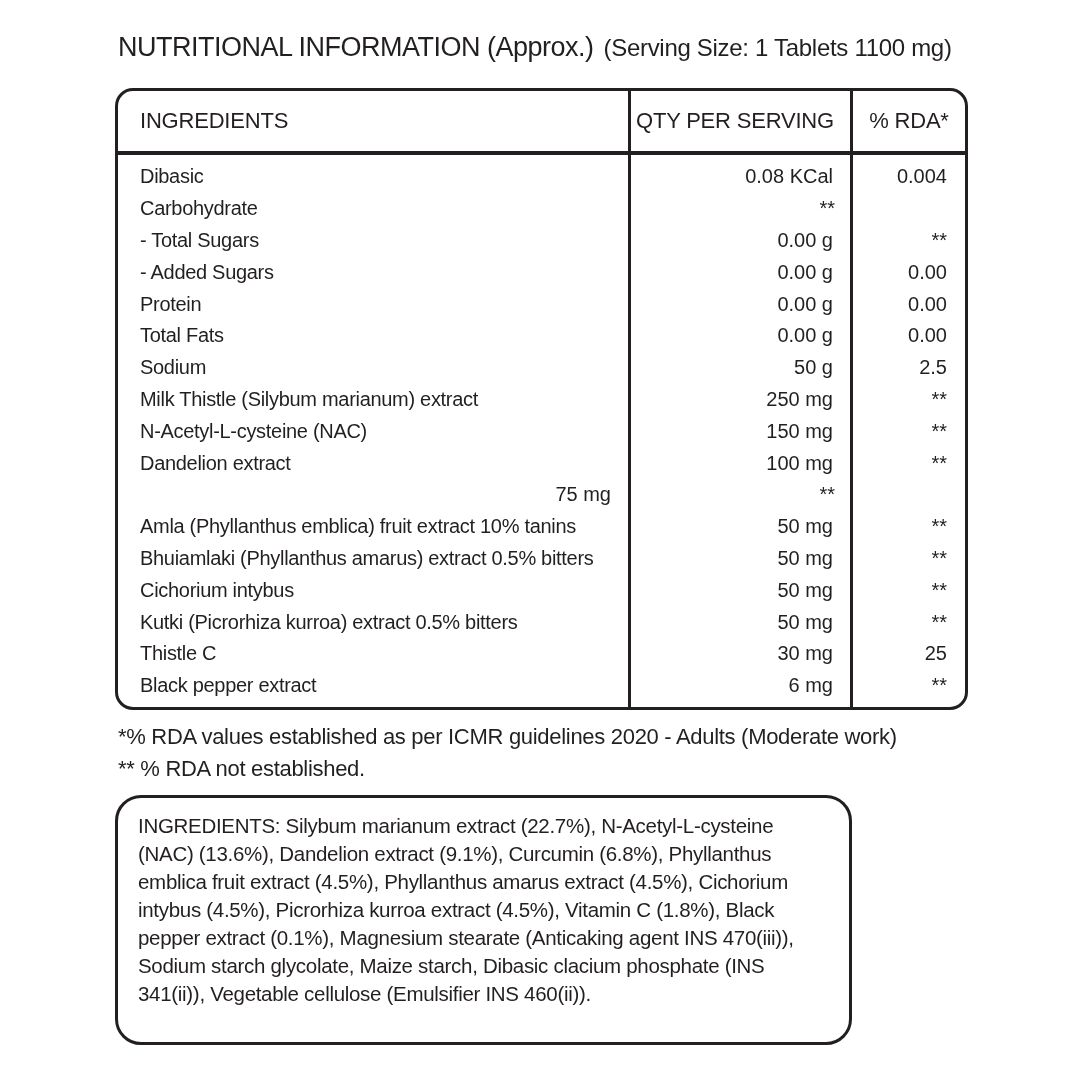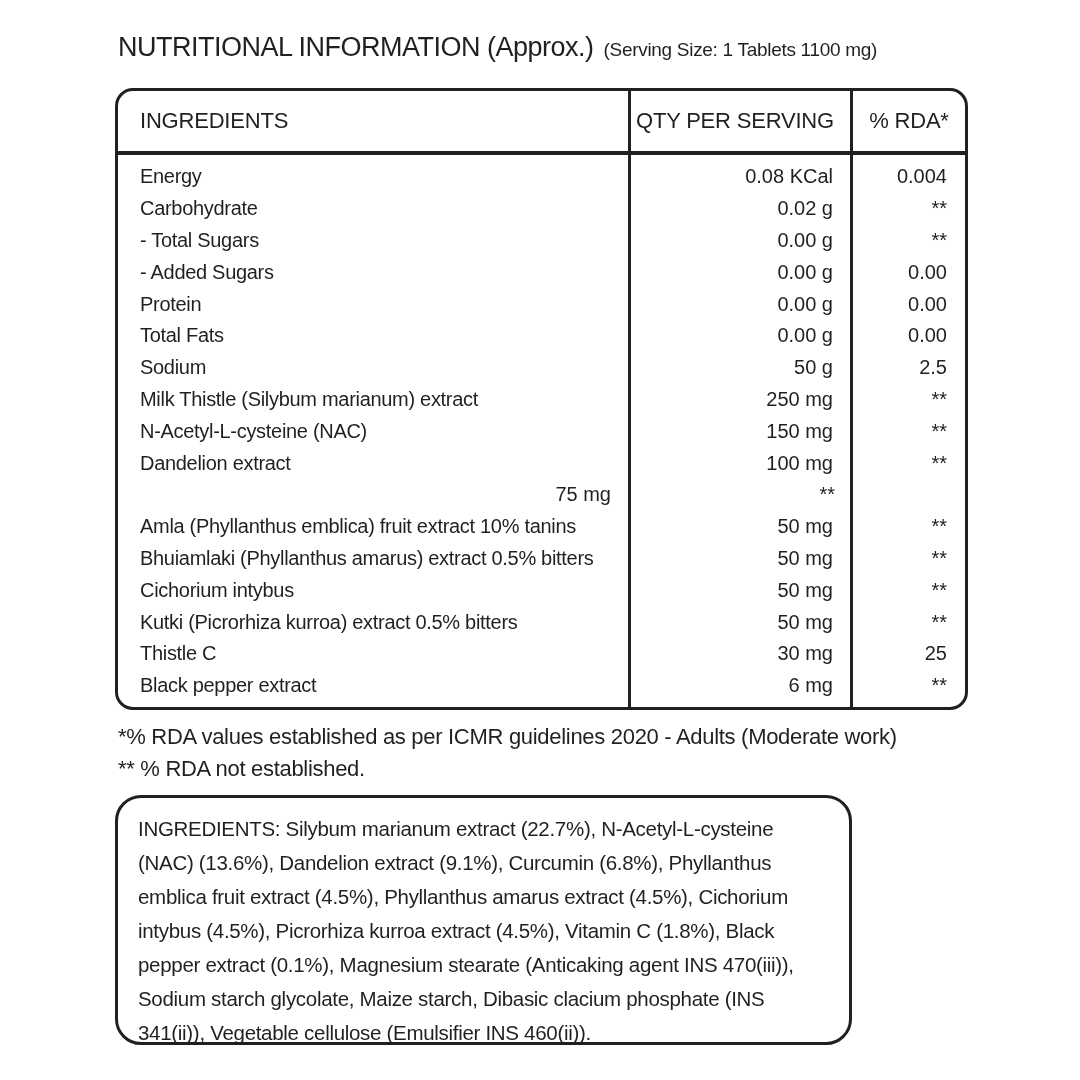--- a/index.html
+++ b/index.html
@@ -33,7 +33,7 @@
     font-weight: 400;
   }
   .title-serving {
-    font-size: 19px;
+    font-size: 24px;
     letter-spacing: -0.3px;
   }
 

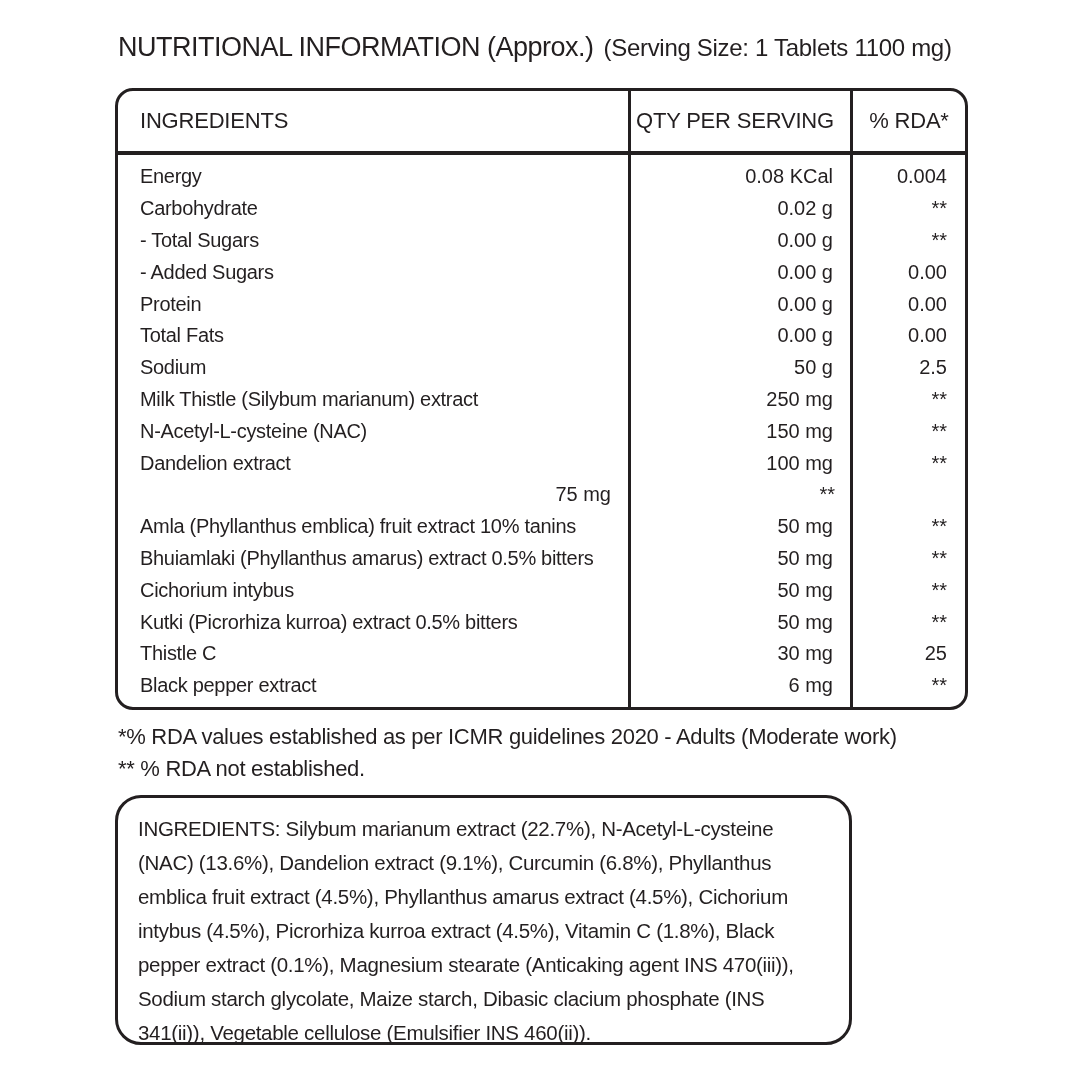--- a/index.html
+++ b/index.html
@@ -141,7 +141,7 @@
     </div>
     <div class="tbody">
       <div class="tr">
-        <div class="td c1">Energy</div>
+        <div class="td c1">Dibasic</div>
         <div class="td c2">0.08 KCal</div>
         <div class="td c3">0.004</div>
       </div>

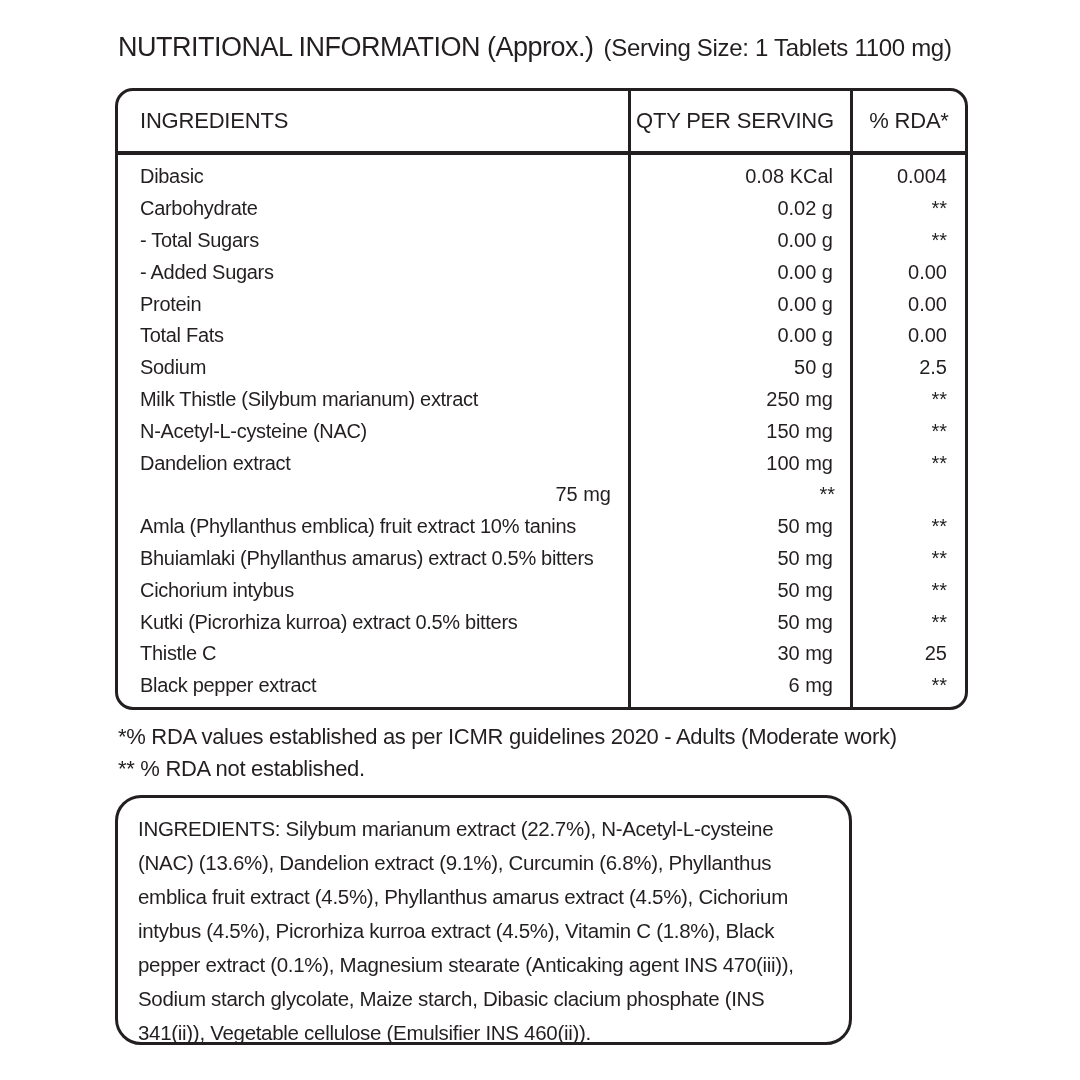--- a/index.html
+++ b/index.html
@@ -147,7 +147,6 @@
       </div>
       <div class="tr">
         <div class="td c1">Carbohydrate</div>
-        <div class="td c2">0.02 g</div>
         <div class="td c3">**</div>
       </div>
       <div class="tr">

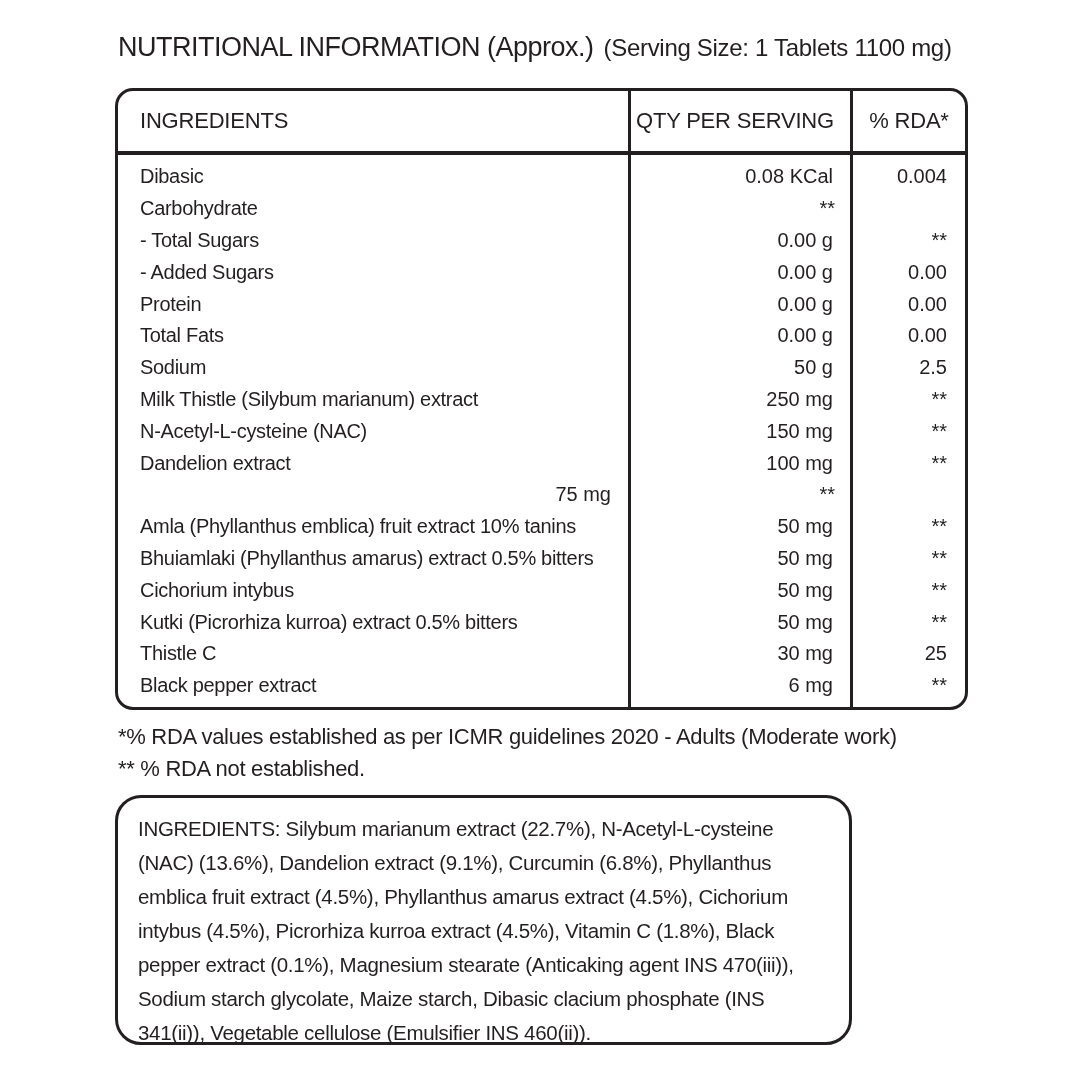--- a/index.html
+++ b/index.html
@@ -119,7 +119,7 @@
   .ingredients-text {
     margin: 0;
     font-size: 20.5px;
-    line-height: 34px;
+    line-height: 28px;
     letter-spacing: -0.3px;
   }
 </style>

